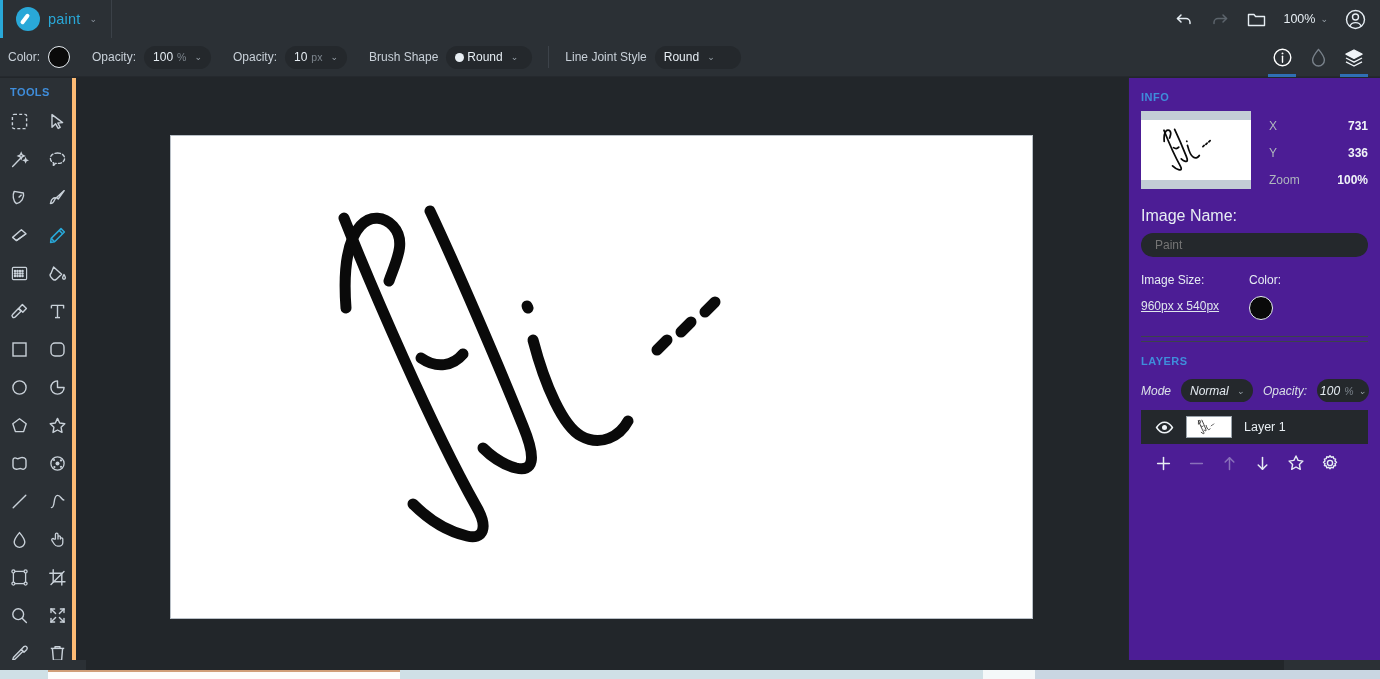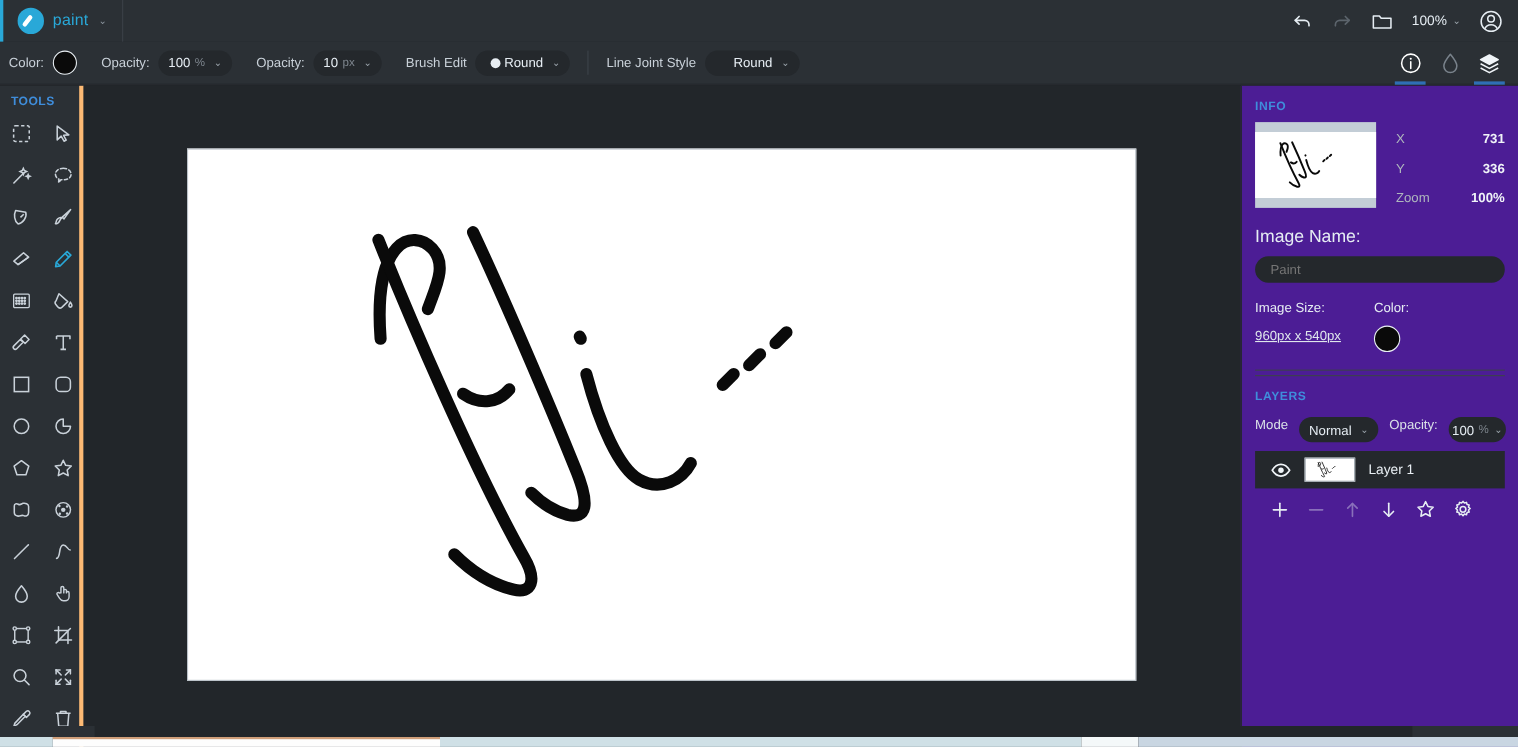--- a/index.html
+++ b/index.html
@@ -224,7 +224,7 @@
     </div>
 
     <div class="opt-group" style="margin-left:22px">
-      <span class="opt-label">Brush Edit</span>
+      <span class="opt-label">Brush Shape</span>
       <div class="pill wide" style="min-width:86px">
         <span style="display:flex;align-items:center">
           <span class="dot"></span>

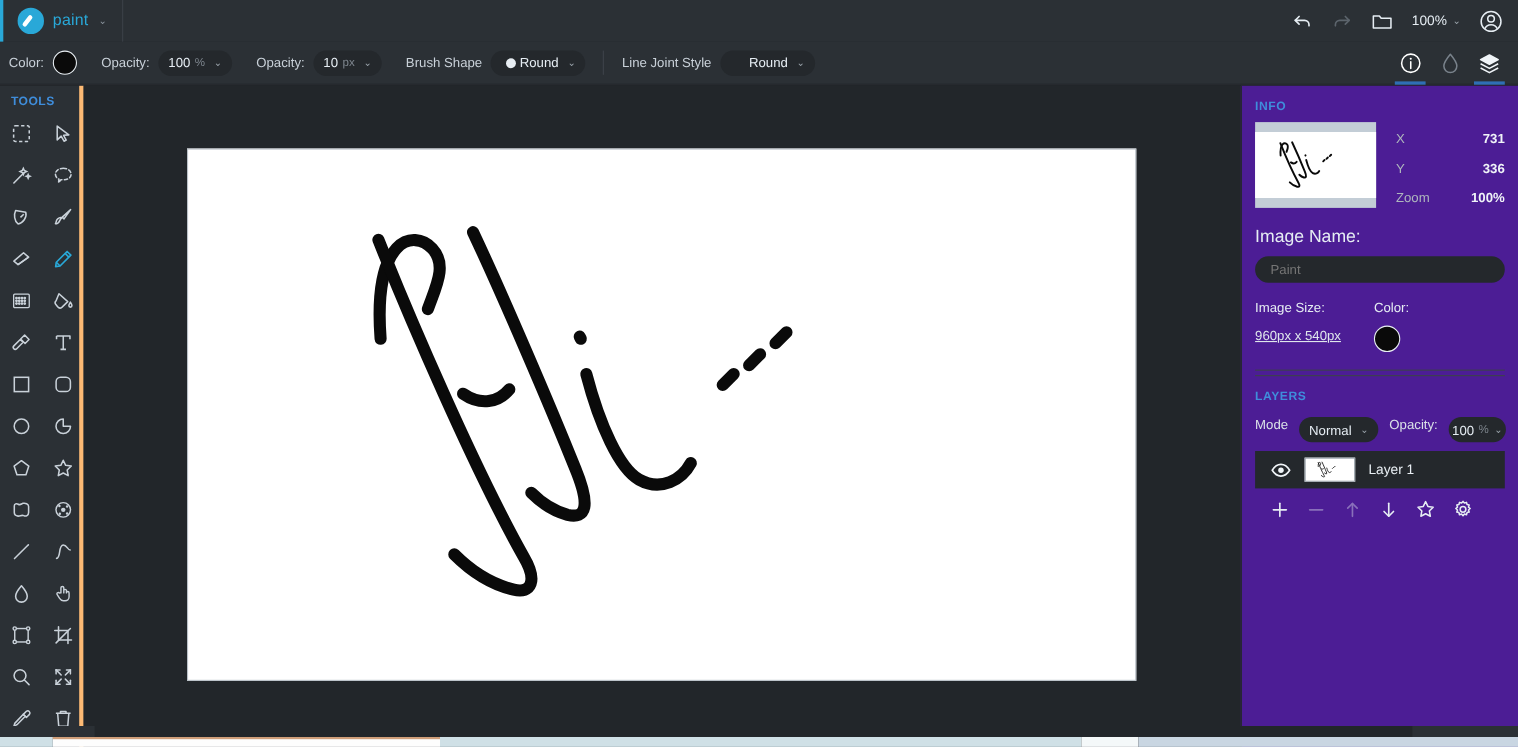--- a/index.html
+++ b/index.html
@@ -67,7 +67,7 @@
   .pill .unit { color:#7d858d; font-size:10.5px; }
   .pill .cv { color:#9aa3ab; font-size:9px; margin-left:4px; }
   .pill .dot { width:9px; height:9px; border-radius:50%; background:#e8eef3; margin-right:3px; }
-  .pill.wide { min-width:74px; justify-content:flex-end; }
+  .pill.wide { min-width:74px; justify-content:flex-start; }
   .divider-v { width:1px; height:22px; background:#3d434a; margin:0 16px; }
   .optionsbar-right { position:absolute; right:8px; top:0; height:39px; display:flex; align-items:flex-end; }
   .panel-tab {

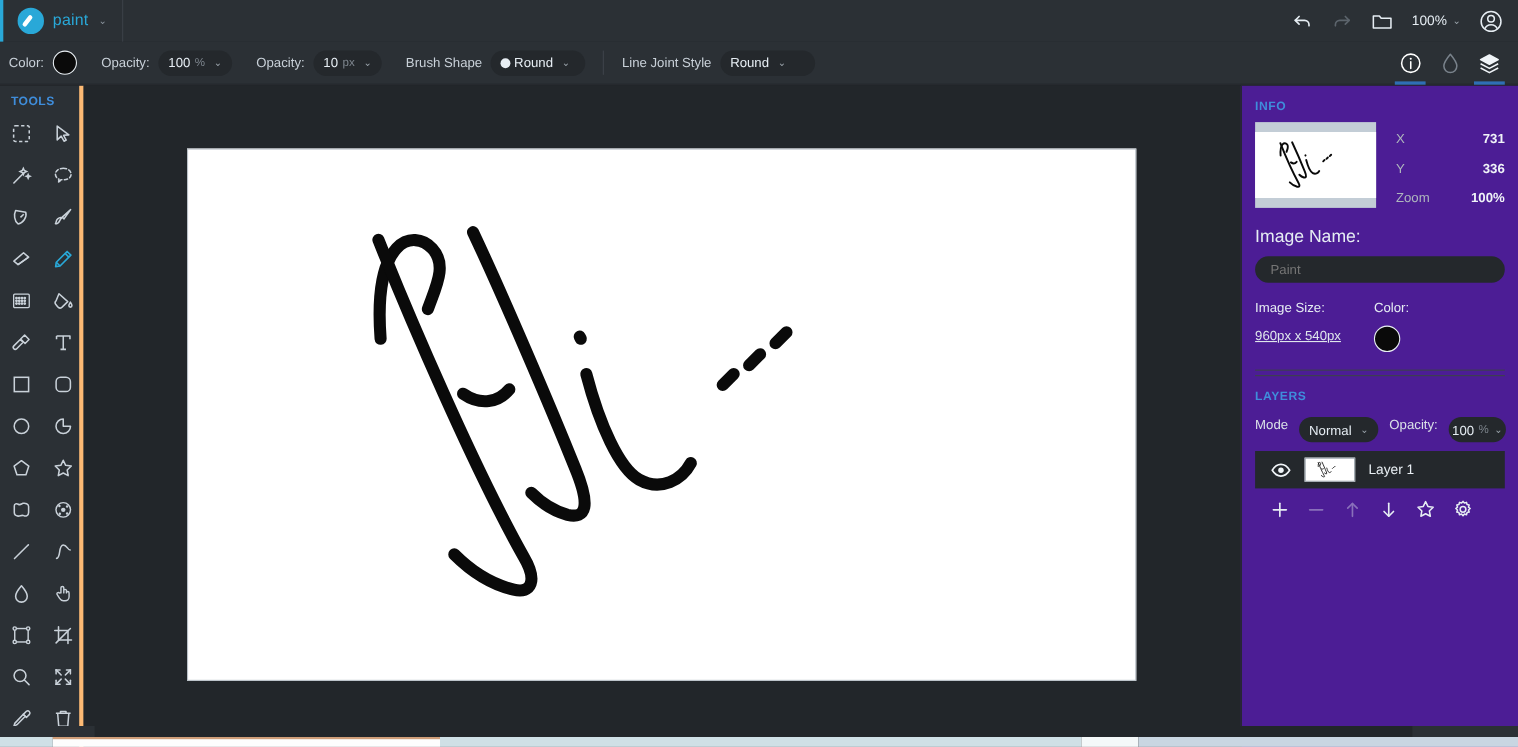--- a/index.html
+++ b/index.html
@@ -129,7 +129,7 @@
   .link { font-size:12px; color:#dfe6ec; text-decoration:underline; }
   .color-circle { width:24px; height:24px; border-radius:50%; background:#0a0a0a; border:1.5px solid #e8eef3; }
   .hr { height:1px; background:#3d434a; margin:16px 0 0 0; }
-  .layer-ctrls { display:flex; align-items:flex-start; gap:10px; margin:4px 0 8px 0; font-size:12px; }
+  .layer-ctrls { display:flex; align-items:center; gap:10px; margin:4px 0 8px 0; font-size:12px;font-style:italic; }
   .layer-ctrls .k { color:#dbe2e8; }
   .layer-row {
     height:34px; background:#24282c; display:flex; align-items:center;

